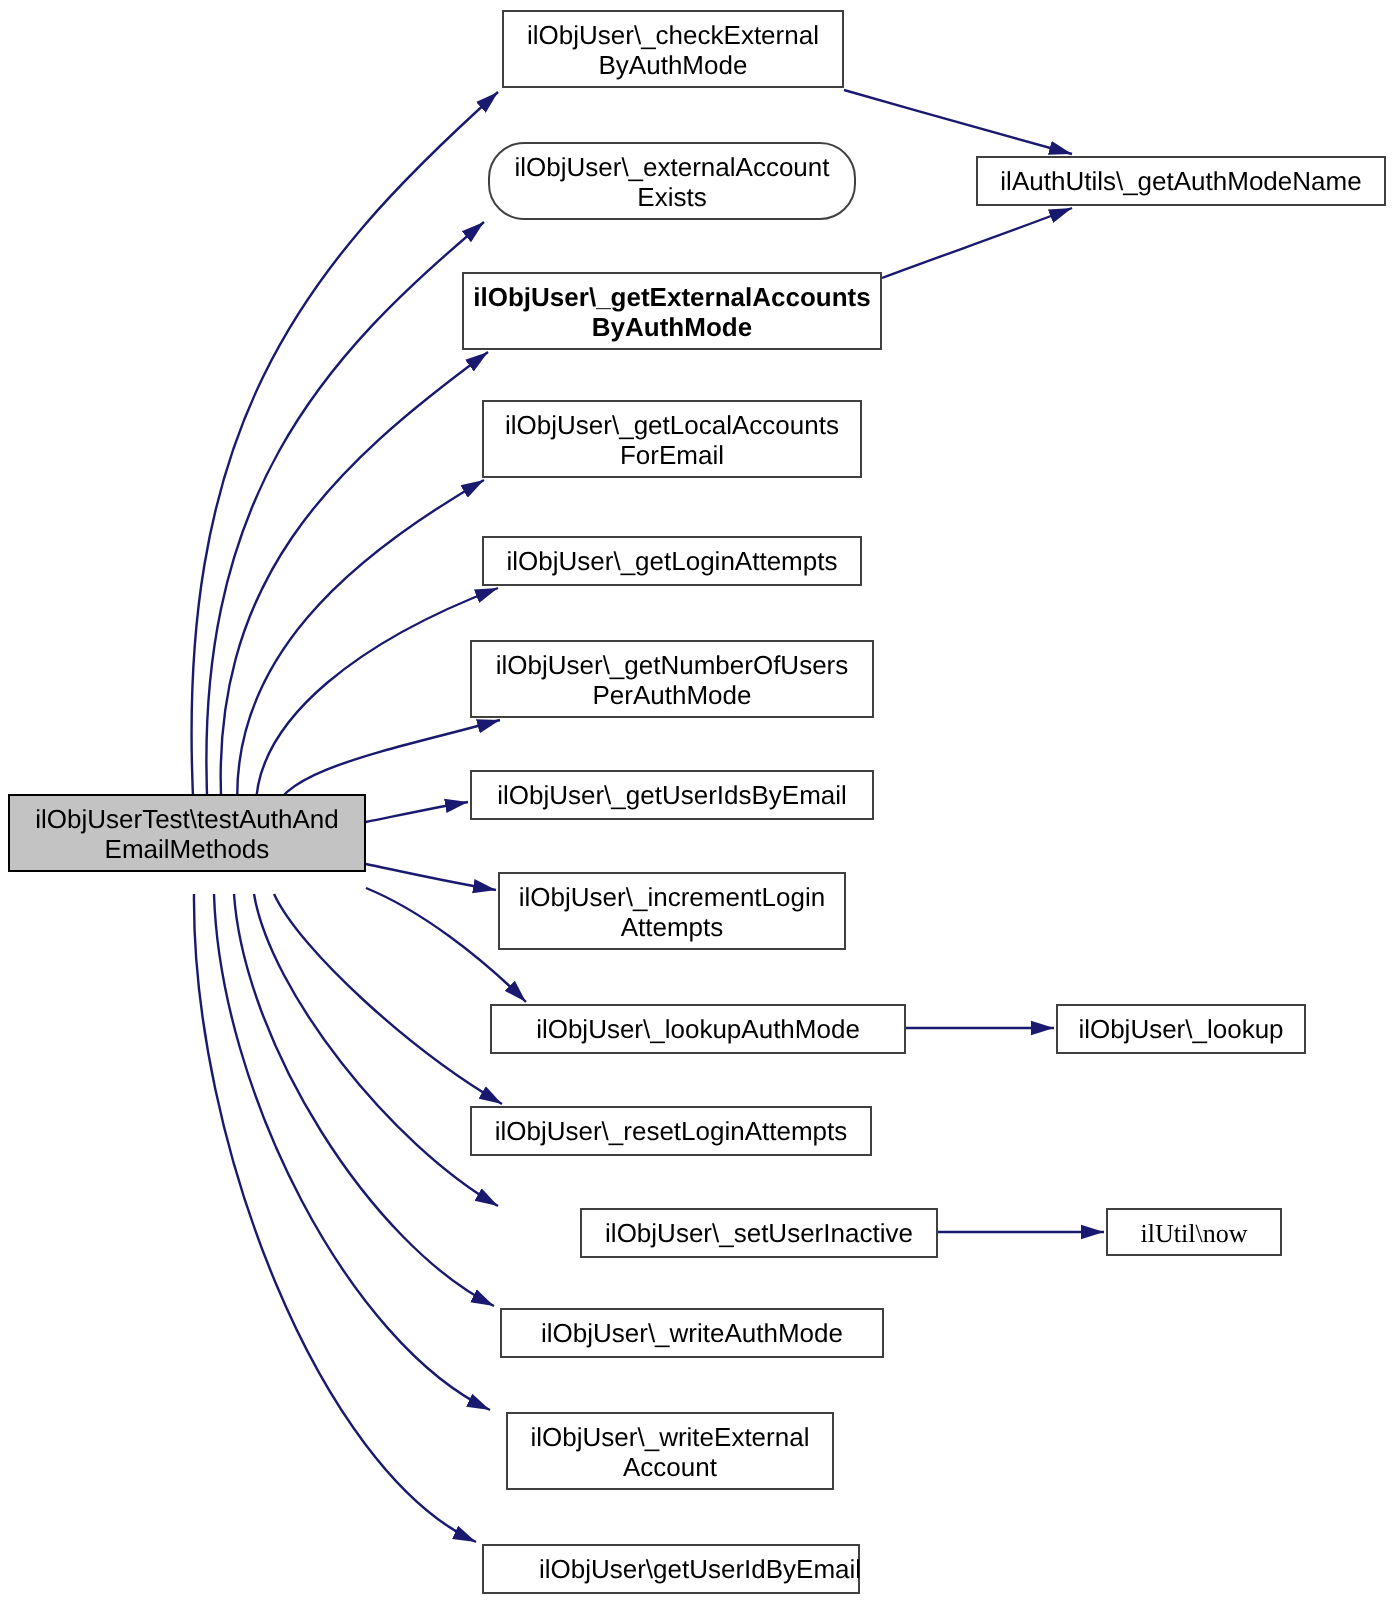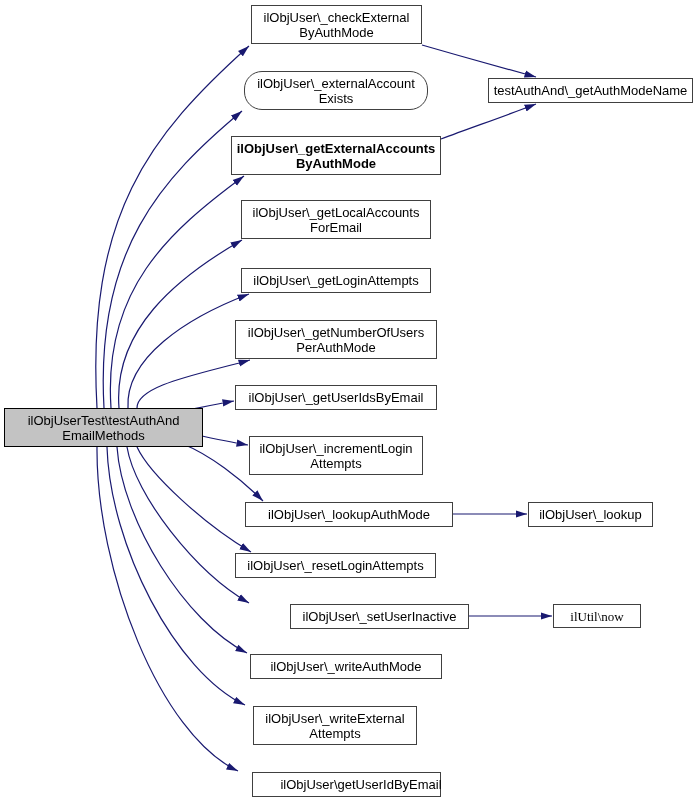--- a/index.html
+++ b/index.html
@@ -103,7 +103,7 @@
       <div class="node" style="left: 253px; top: 706px; width: 164px; height: 39px;">ilObjUser\_writeExternal
 Attempts</div>
       <div class="node" style="left: 252px; top: 772px; width: 189px; height: 25px; padding-left: 29px;">ilObjUser\getUserIdByEmail</div>
-      <div class="node" style="left: 488px; top: 78px; width: 205px; height: 25px;">testAuthAnd\_getAuthModeName</div>
+      <div class="node" style="left: 488px; top: 78px; width: 205px; height: 25px;">ilAuthUtils\_getAuthModeName</div>
       <div class="node" style="left: 528px; top: 502px; width: 125px; height: 25px;">ilObjUser\_lookup</div>
       <div class="node" style="left: 553px; top: 604px; width: 88px; height: 24px; font-family: Liberation Serif, serif;">ilUtil\now</div>
     </div>

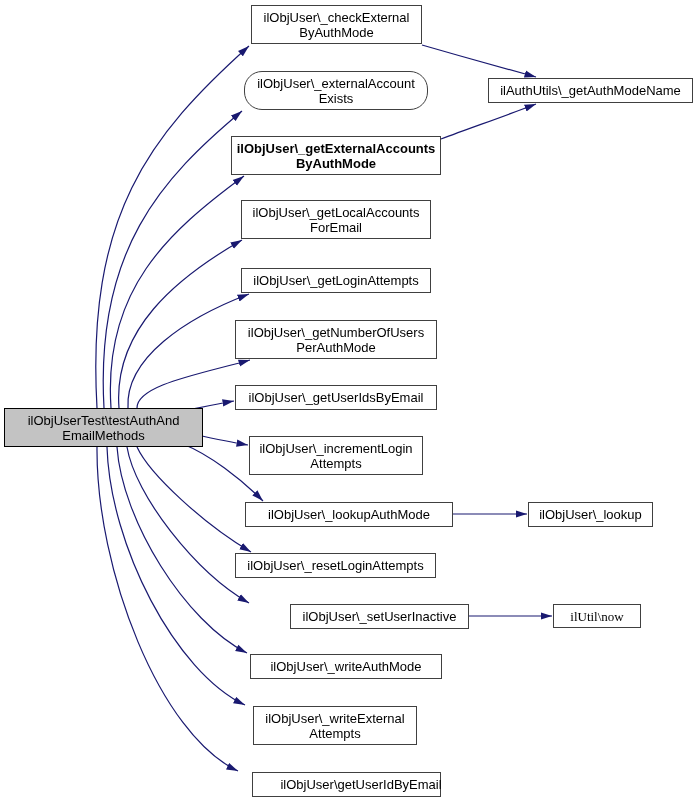--- a/index.html
+++ b/index.html
@@ -80,7 +80,7 @@
       </g>
   </svg>
   <div id="nodes-layer">
-      <div class="node highlight" style="left: 4px; top: 408px; width: 199px; height: 39px;">ilObjUserTest\testAuthAnd
+      <div class="node highlight" style="left: 4px; top: 397px; width: 179px; height: 39px;">ilObjUserTest\testAuthAnd
 EmailMethods</div>
       <div class="node" style="left: 251px; top: 5px; width: 171px; height: 39px;">ilObjUser\_checkExternal
 ByAuthMode</div>

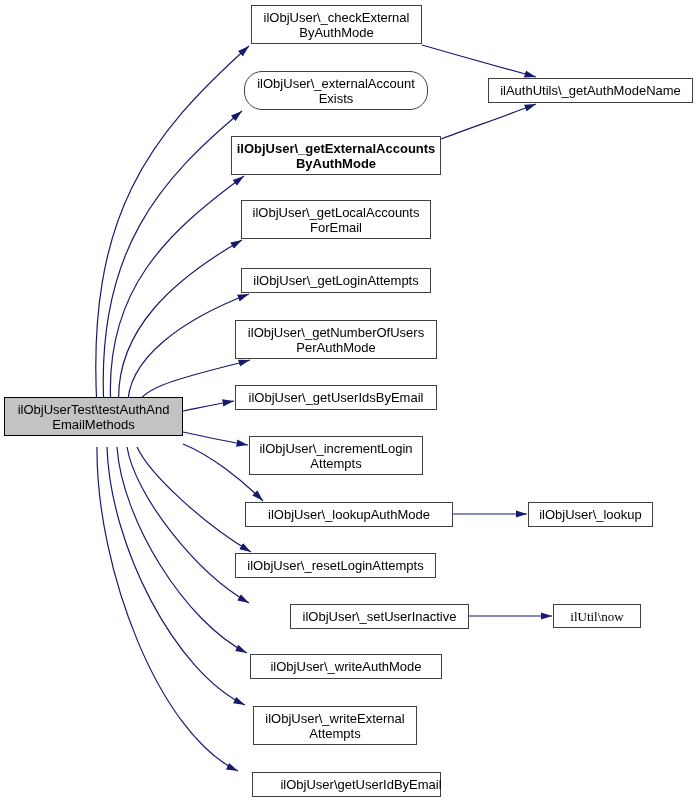--- a/index.html
+++ b/index.html
@@ -101,7 +101,7 @@
       <div class="node" style="left: 246px; top: 604px; width: 179px; height: 25px; margin-left: 44px;">ilObjUser\_setUserInactive</div>
       <div class="node" style="left: 250px; top: 654px; width: 192px; height: 25px;">ilObjUser\_writeAuthMode</div>
       <div class="node" style="left: 253px; top: 706px; width: 164px; height: 39px;">ilObjUser\_writeExternal
-Attempts</div>
+Account</div>
       <div class="node" style="left: 252px; top: 772px; width: 189px; height: 25px; padding-left: 29px;">ilObjUser\getUserIdByEmail</div>
       <div class="node" style="left: 488px; top: 78px; width: 205px; height: 25px;">ilAuthUtils\_getAuthModeName</div>
       <div class="node" style="left: 528px; top: 502px; width: 125px; height: 25px;">ilObjUser\_lookup</div>

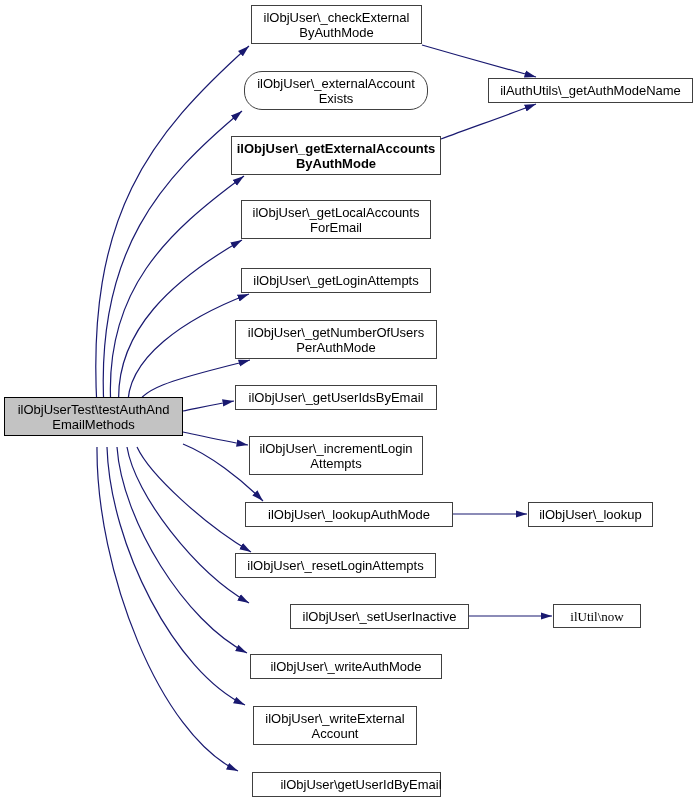--- a/index.html
+++ b/index.html
@@ -102,7 +102,7 @@
       <div class="node" style="left: 250px; top: 654px; width: 192px; height: 25px;">ilObjUser\_writeAuthMode</div>
       <div class="node" style="left: 253px; top: 706px; width: 164px; height: 39px;">ilObjUser\_writeExternal
 Account</div>
-      <div class="node" style="left: 252px; top: 772px; width: 189px; height: 25px; padding-left: 29px;">ilObjUser\getUserIdByEmail</div>
+      <div class="node" style="left: 241px; top: 772px; width: 189px; height: 25px; padding-left: 29px;">ilObjUser\getUserIdByEmail</div>
       <div class="node" style="left: 488px; top: 78px; width: 205px; height: 25px;">ilAuthUtils\_getAuthModeName</div>
       <div class="node" style="left: 528px; top: 502px; width: 125px; height: 25px;">ilObjUser\_lookup</div>
       <div class="node" style="left: 553px; top: 604px; width: 88px; height: 24px; font-family: Liberation Serif, serif;">ilUtil\now</div>

